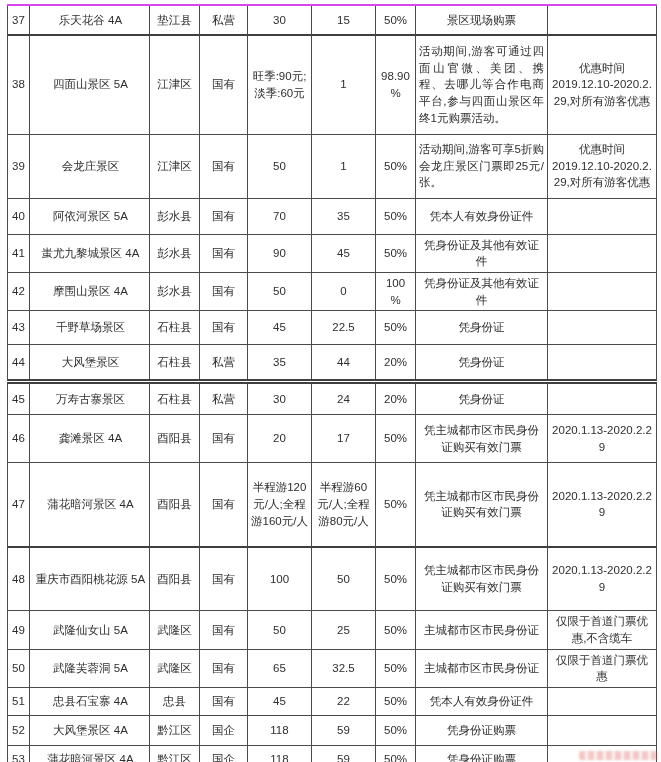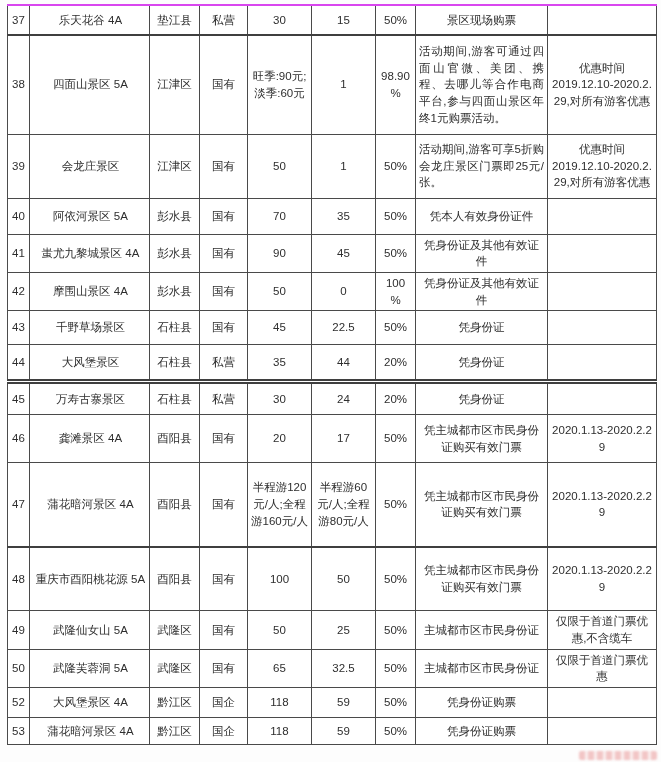--- a/index.html
+++ b/index.html
@@ -208,6 +208,17 @@
           <td class="c-condition">主城都市区市民身份证</td>
           <td class="c-remark">仅限于首道门票优惠</td>
         </tr>
+        <tr style="height: 28px;">
+          <td class="c-no">51</td>
+          <td class="c-name center">忠县石宝寨 4A</td>
+          <td class="c-district">忠县</td>
+          <td class="c-ownership">国有</td>
+          <td class="c-price">45</td>
+          <td class="c-discounted">22</td>
+          <td class="c-percent">50%</td>
+          <td class="c-condition">凭本人有效身份证件</td>
+          <td class="c-remark"></td>
+        </tr>
         <tr style="height: 30px;">
           <td class="c-no">52</td>
           <td class="c-name">大风堡景区 4A</td>

